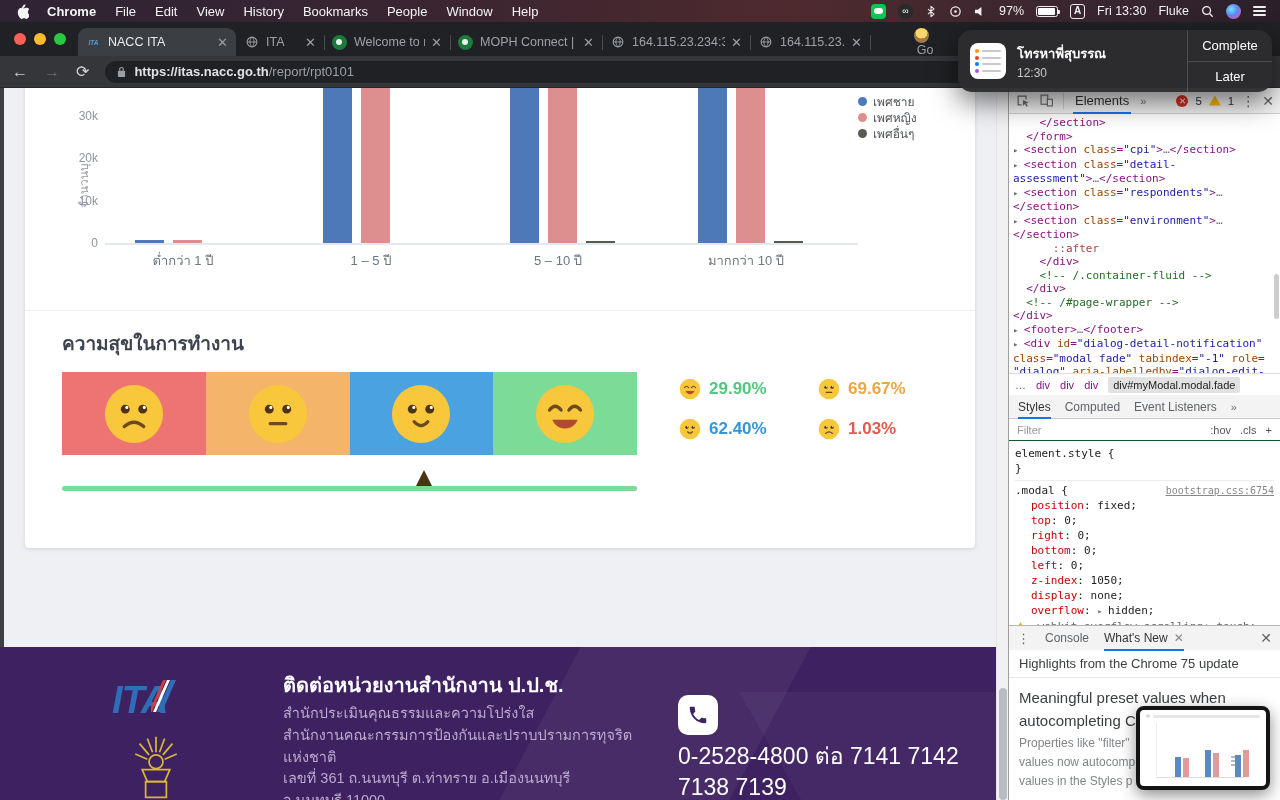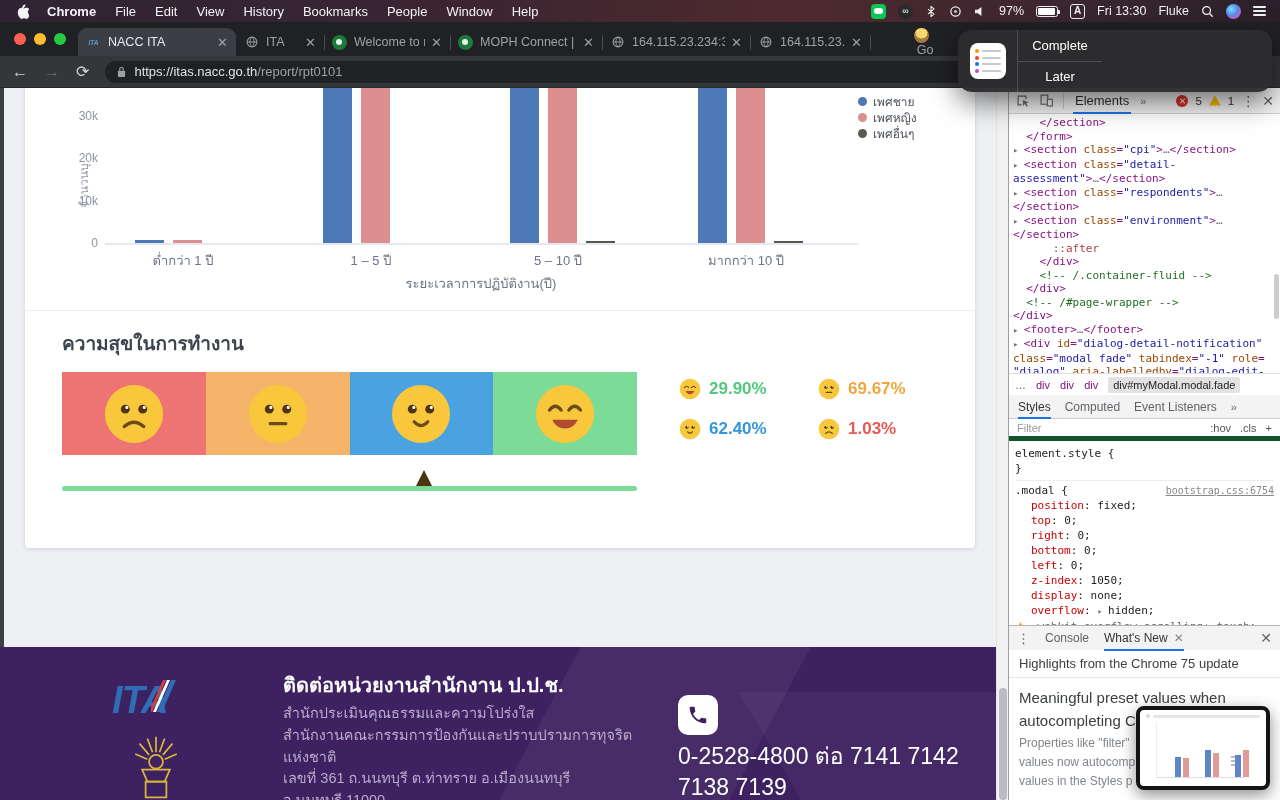--- a/index.html
+++ b/index.html
@@ -616,6 +616,10 @@
           <b></b>
         </span>
     </div>
+    <div id="notif-texts">
+      <div id="notif-title">โทรหาพี่สุบรรณ</div>
+      <div id="notif-time">12:30</div>
+    </div>
     <div id="notif-actions">
       <span class="notif-btn">Complete</span>
       <span class="notif-btn">Later</span>

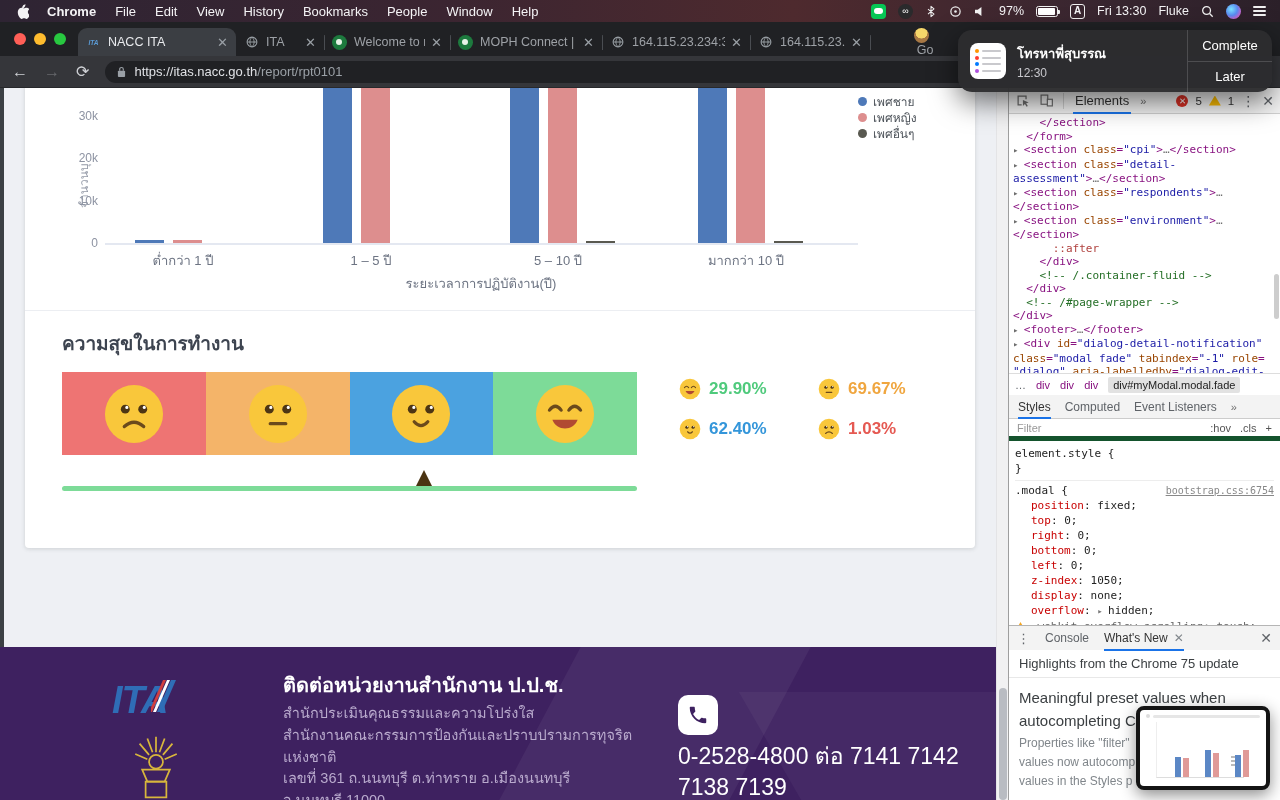--- a/index.html
+++ b/index.html
@@ -58,7 +58,7 @@
   .navbtn.dim{color:#67696d;}
   #urlbar{height:22px;flex:1;max-width:868px;background:#202124;border-radius:12px;display:flex;align-items:center;padding:0 12px;font-size:13px;}
   #urlbar .lock{margin-right:8px;display:inline-flex;}
-  #url-host{color:#dfe1e5;} #url-path{color:#9aa0a6;}
+  #url-host{color:#dfe1e5;font-weight:bold;} #url-path{color:#9aa0a6;}
 
   
   #page{position:absolute;left:0;top:66px;width:1008px;height:712px;background:#eef0f4;overflow:hidden;}

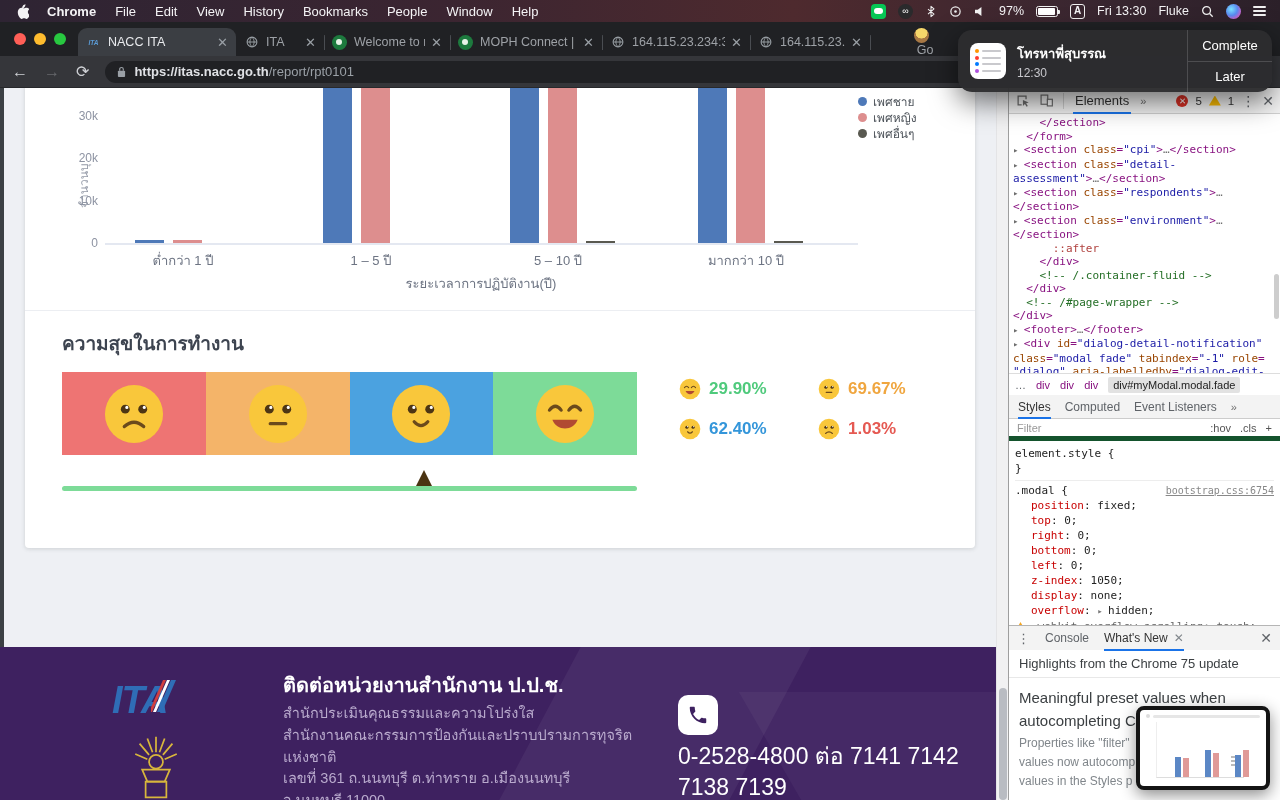--- a/index.html
+++ b/index.html
@@ -342,7 +342,6 @@
             <div class="xcat" style="left: 478px;">5 – 10 ปี</div>
             <div class="xcat" style="left: 666px;">มากกว่า 10 ปี</div>
           </div>
-        <div id="xtitle">ระยะเวลาการปฏิบัติงาน(ปี)</div>
         <div id="hr1"></div>
       <div class="ytick" style="top: 21px;">30k</div>
           <div class="ytick" style="top: 63px;">20k</div>

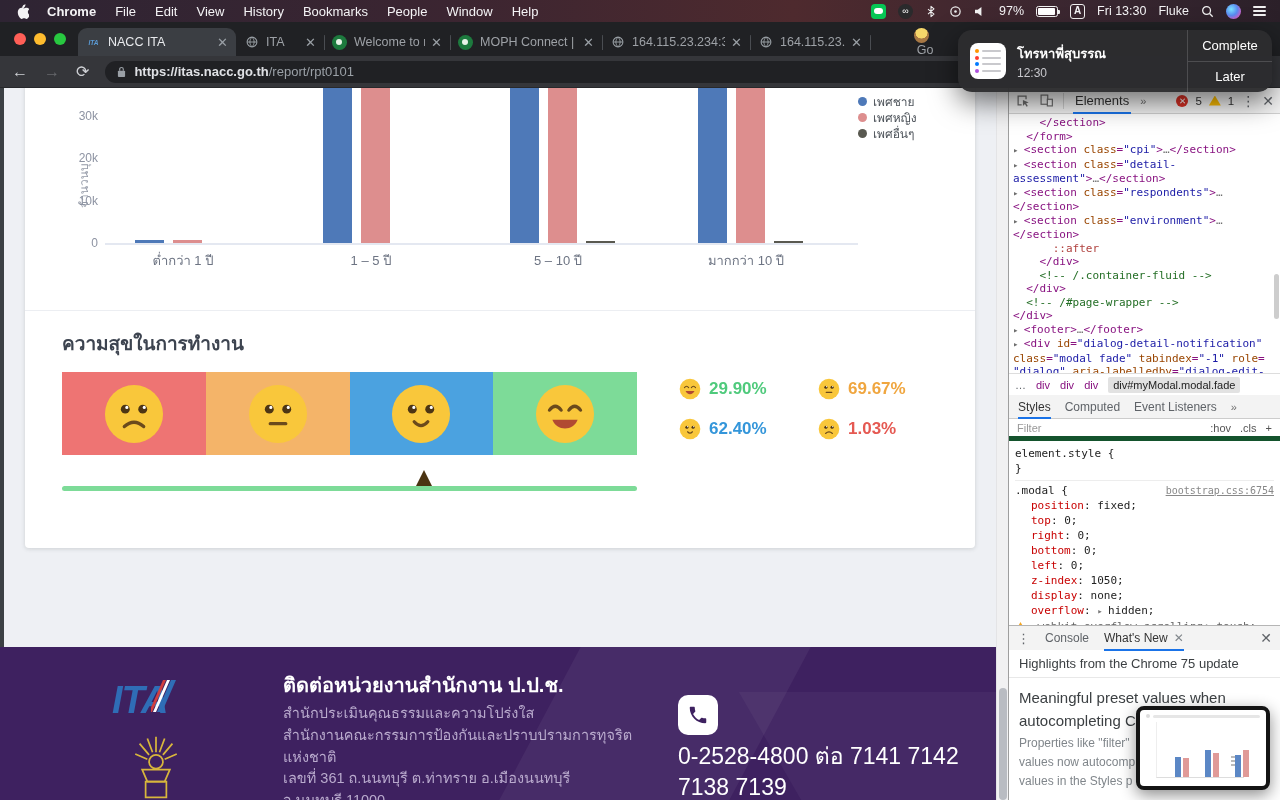--- a/index.html
+++ b/index.html
@@ -128,7 +128,7 @@
   #style-tabs{height:24px;flex:none;background:#f3f3f3;border-bottom:1px solid #ccc;display:flex;align-items:center;gap:14px;padding:0 9px;font-size:12px;color:#5f6368;}
   .stab{height:24px;display:flex;align-items:center;}
   .stab.active{color:#333;border-bottom:2px solid #1a73e8;padding-top:2px;}
-  #filter-row{height:22px;flex:none;display:flex;align-items:center;padding:0 8px;border-bottom:5px solid #14532d;font-size:11px;}
+  #filter-row{height:22px;flex:none;display:flex;align-items:center;padding:0 8px;border-bottom:1px solid #14532d;font-size:11px;}
   #filter-label{color:#999;}
   #filter-toggles{margin-left:auto;display:flex;gap:9px;color:#555;}
 

